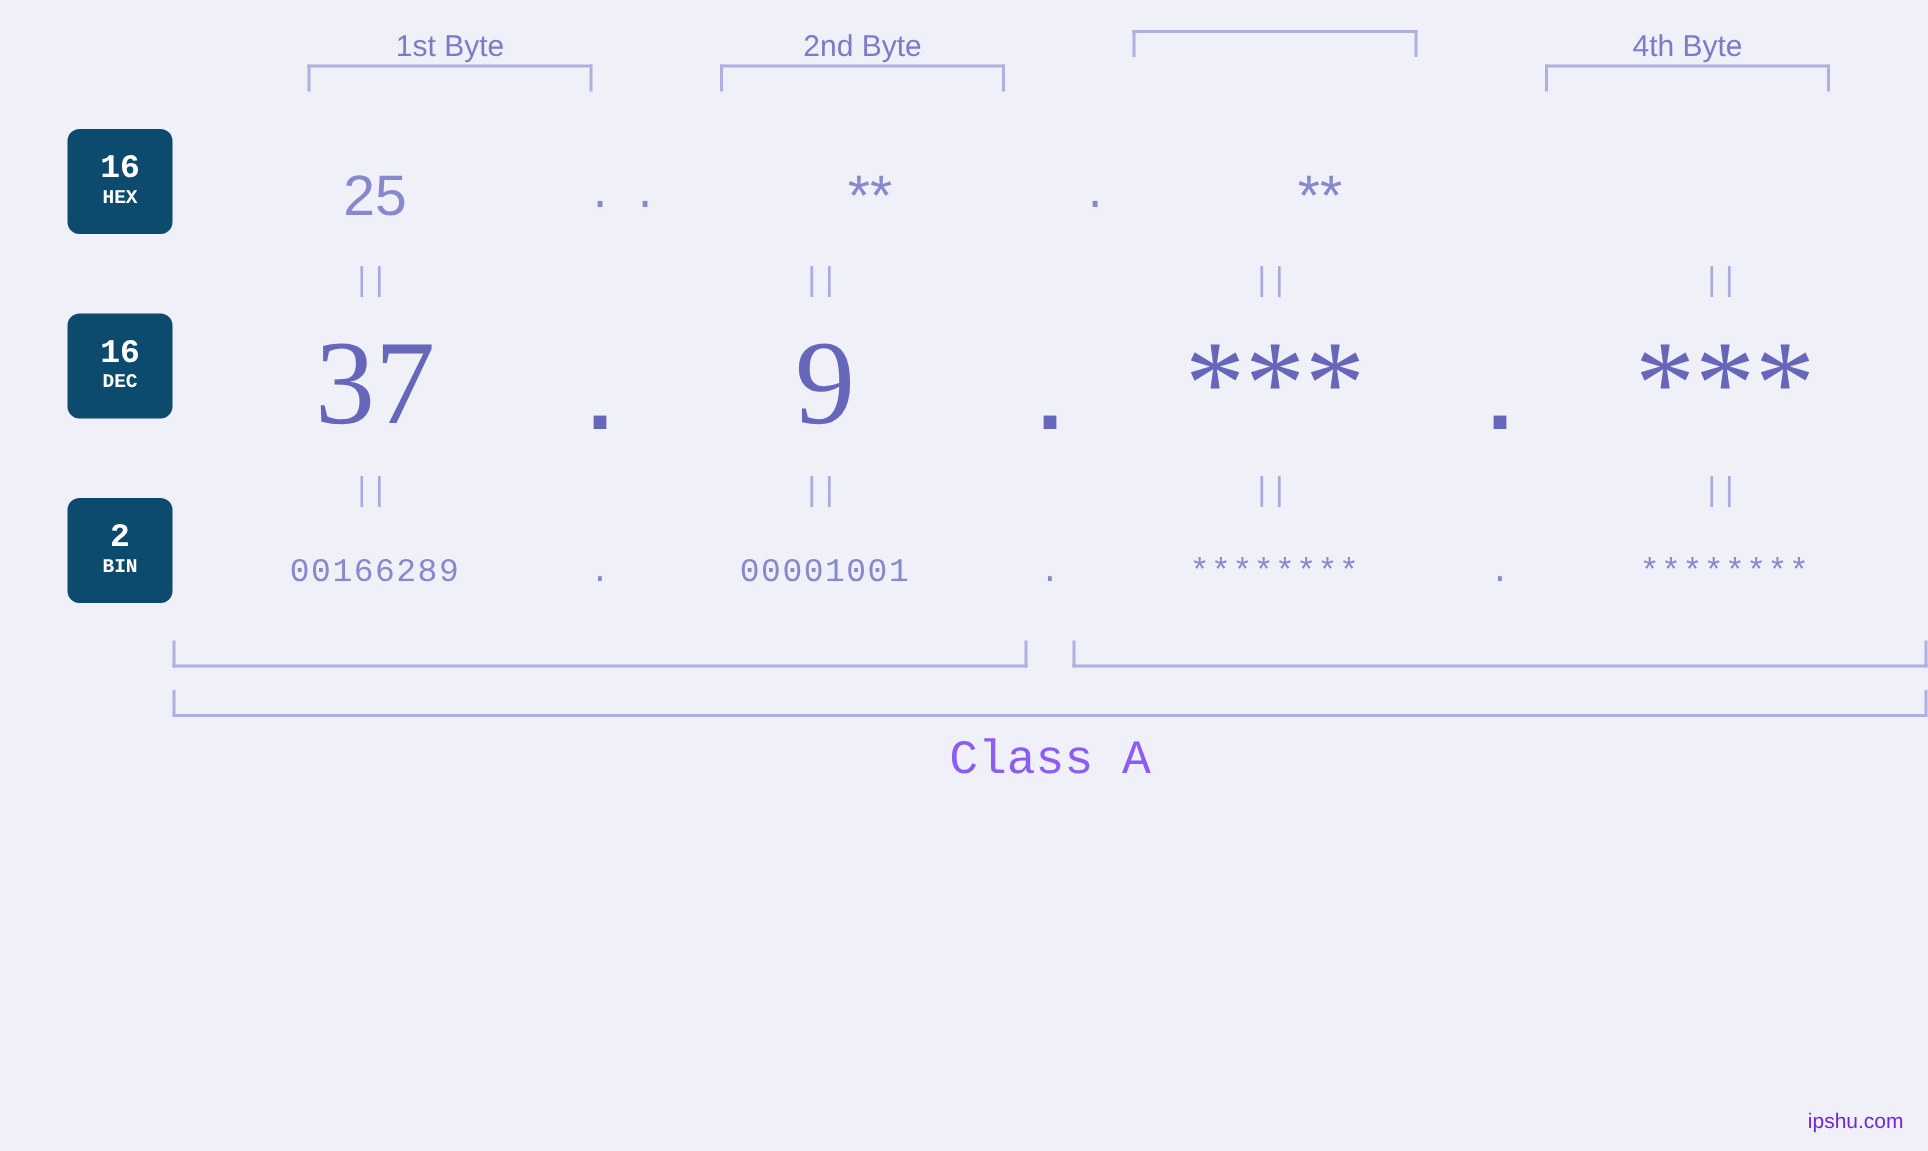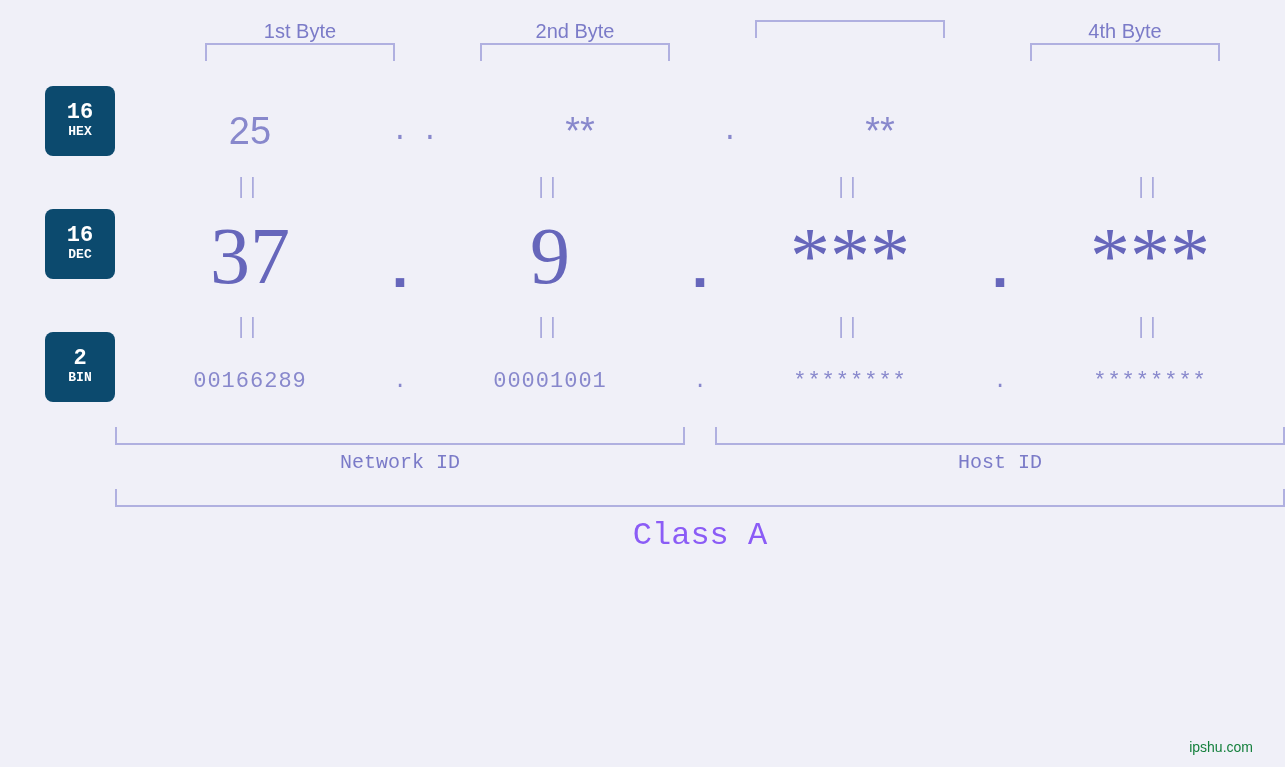--- a/index.html
+++ b/index.html
@@ -376,11 +376,6 @@
         <div style="width:570px; height:18px; border:2px solid #b0b0e0; border-top:none;"></div>
       </div>
 
-      <div style="display:flex; margin-top:6px;">
-        <div style="width:570px; text-align:center; color:#7b7bc8; font-size:20px;">Network ID</div>
-        <div style="width:30px;"></div>
-        <div style="width:570px; text-align:center; color:#7b7bc8; font-size:20px;">Host ID</div>
-      </div>
 
       <div style="width:1170px; height:18px; border:2px solid #b0b0e0; border-top:none; margin-top:15px;"></div>
 

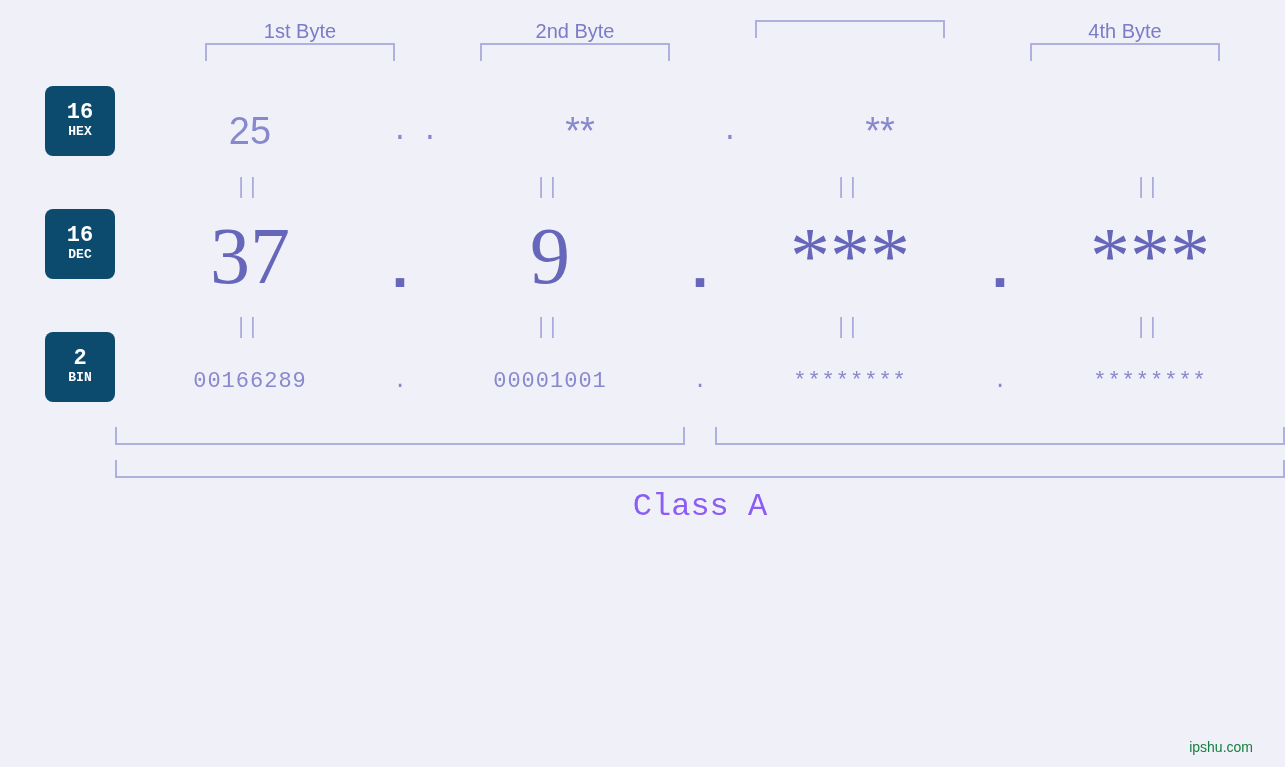--- a/index.html
+++ b/index.html
@@ -178,8 +178,8 @@
     .watermark {
       position: absolute;
       bottom: 12px;
-      right: 32px;
-      color: #15803d;
+      right: 16px;
+      color: #6d28d9;
       font-size: 14px;
       font-family: Arial, sans-serif;
     }

